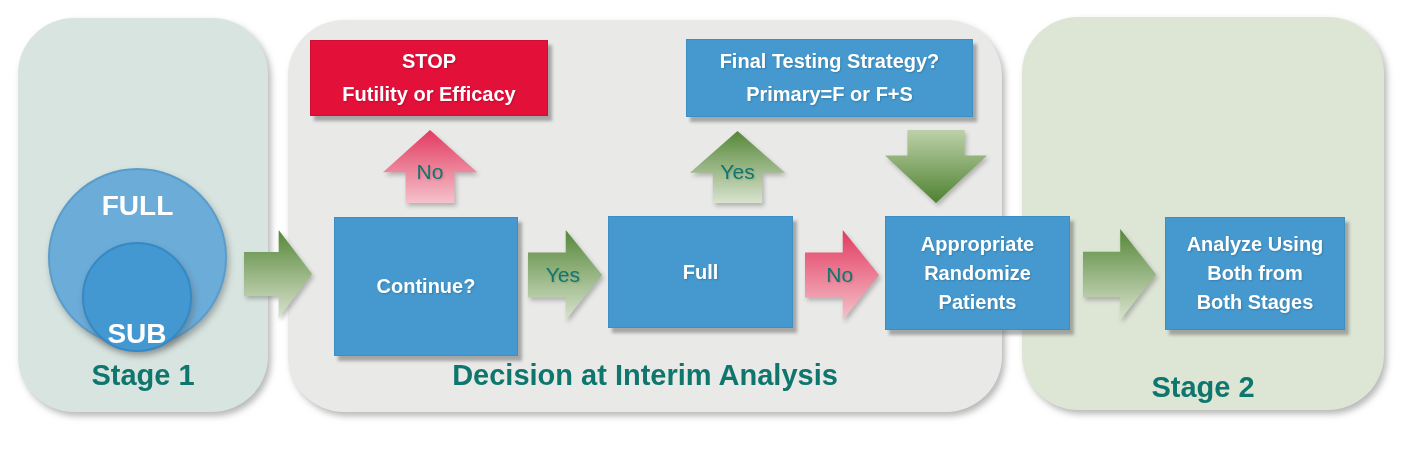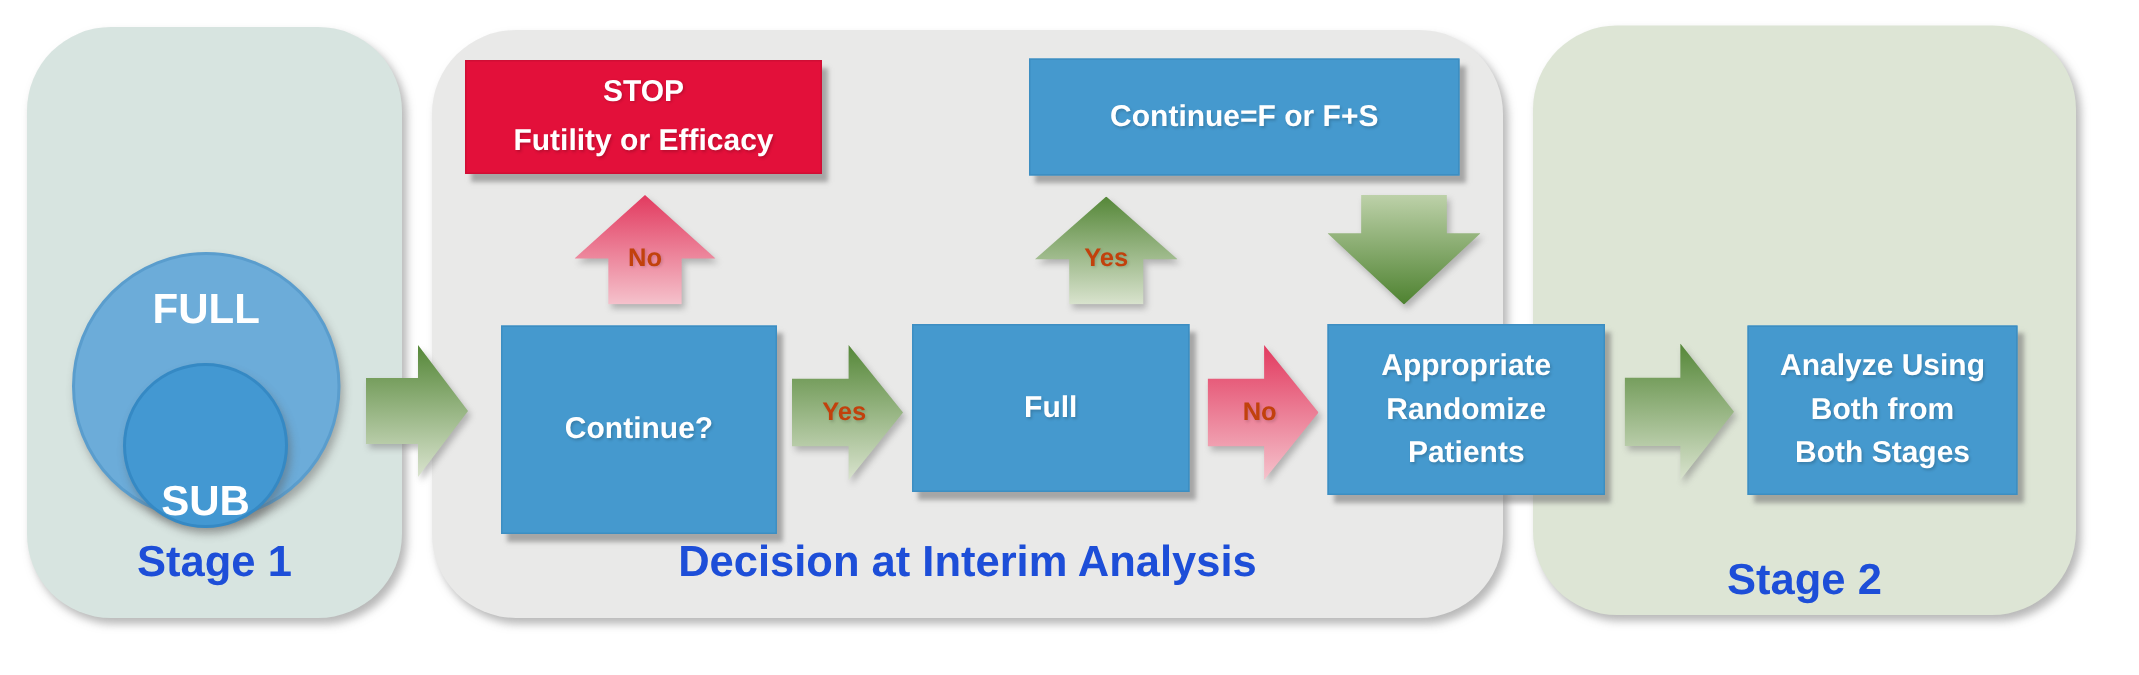--- a/index.html
+++ b/index.html
@@ -148,6 +148,7 @@
   </div>
 
   <div class="box blue box-final">
+    <div>Final Testing Strategy?</div>
     <div>Continue=F or F+S</div>
   </div>
 

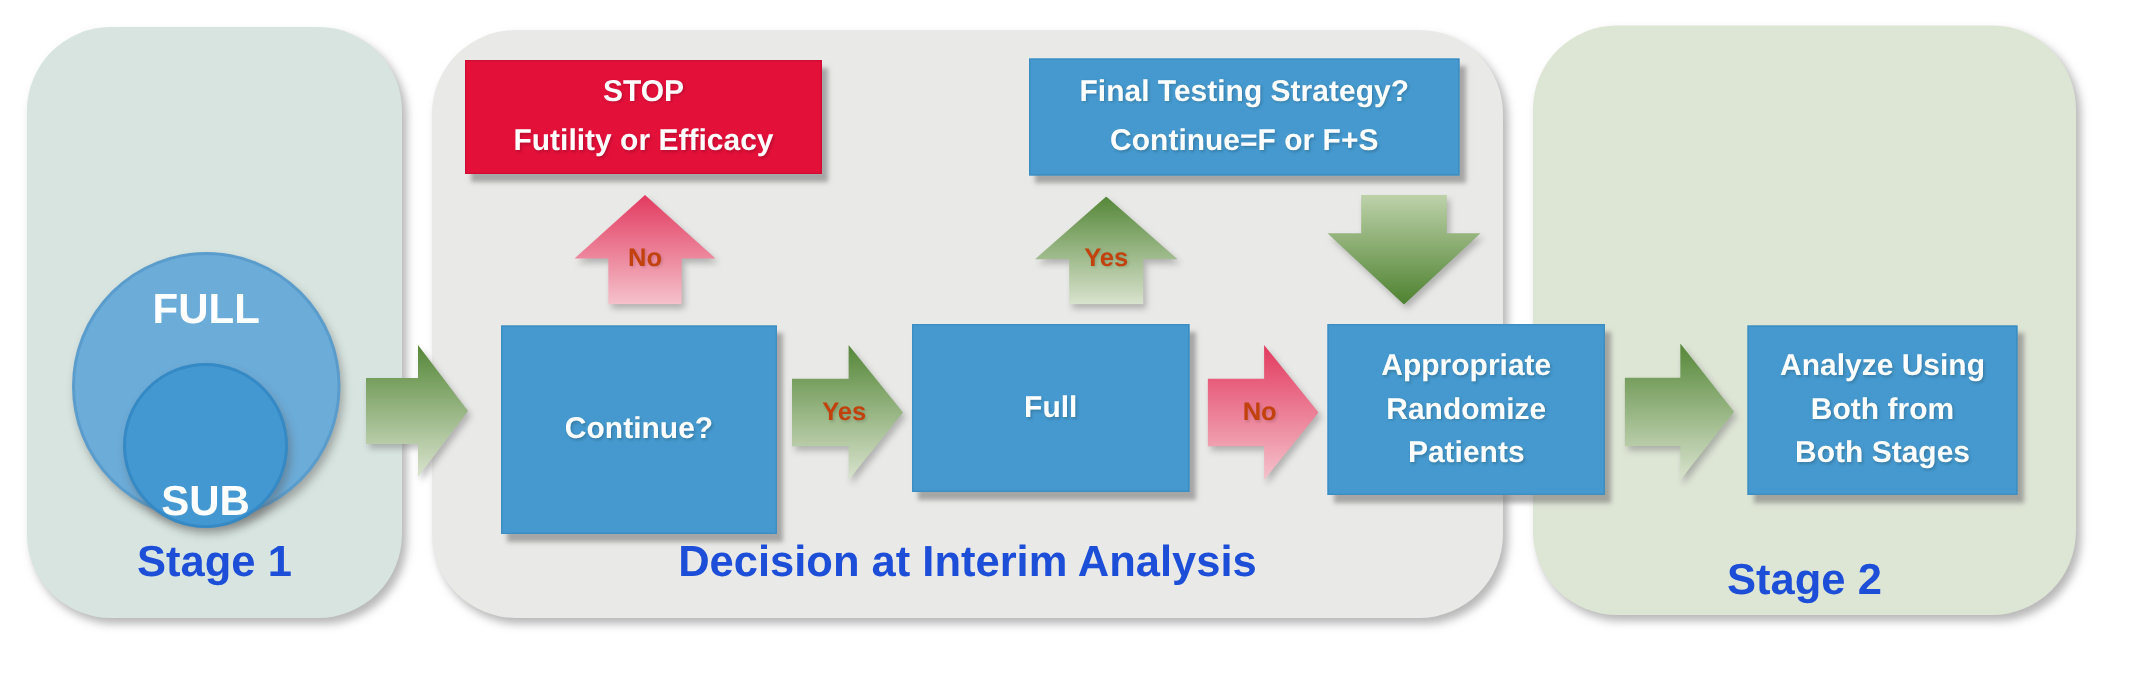--- a/index.html
+++ b/index.html
@@ -149,7 +149,7 @@
 
   <div class="box blue box-final">
     <div>Final Testing Strategy?</div>
-    <div>Continue=F or F+S</div>
+    <div>Primary=F or F+S</div>
   </div>
 
   <div class="box blue box-continue">

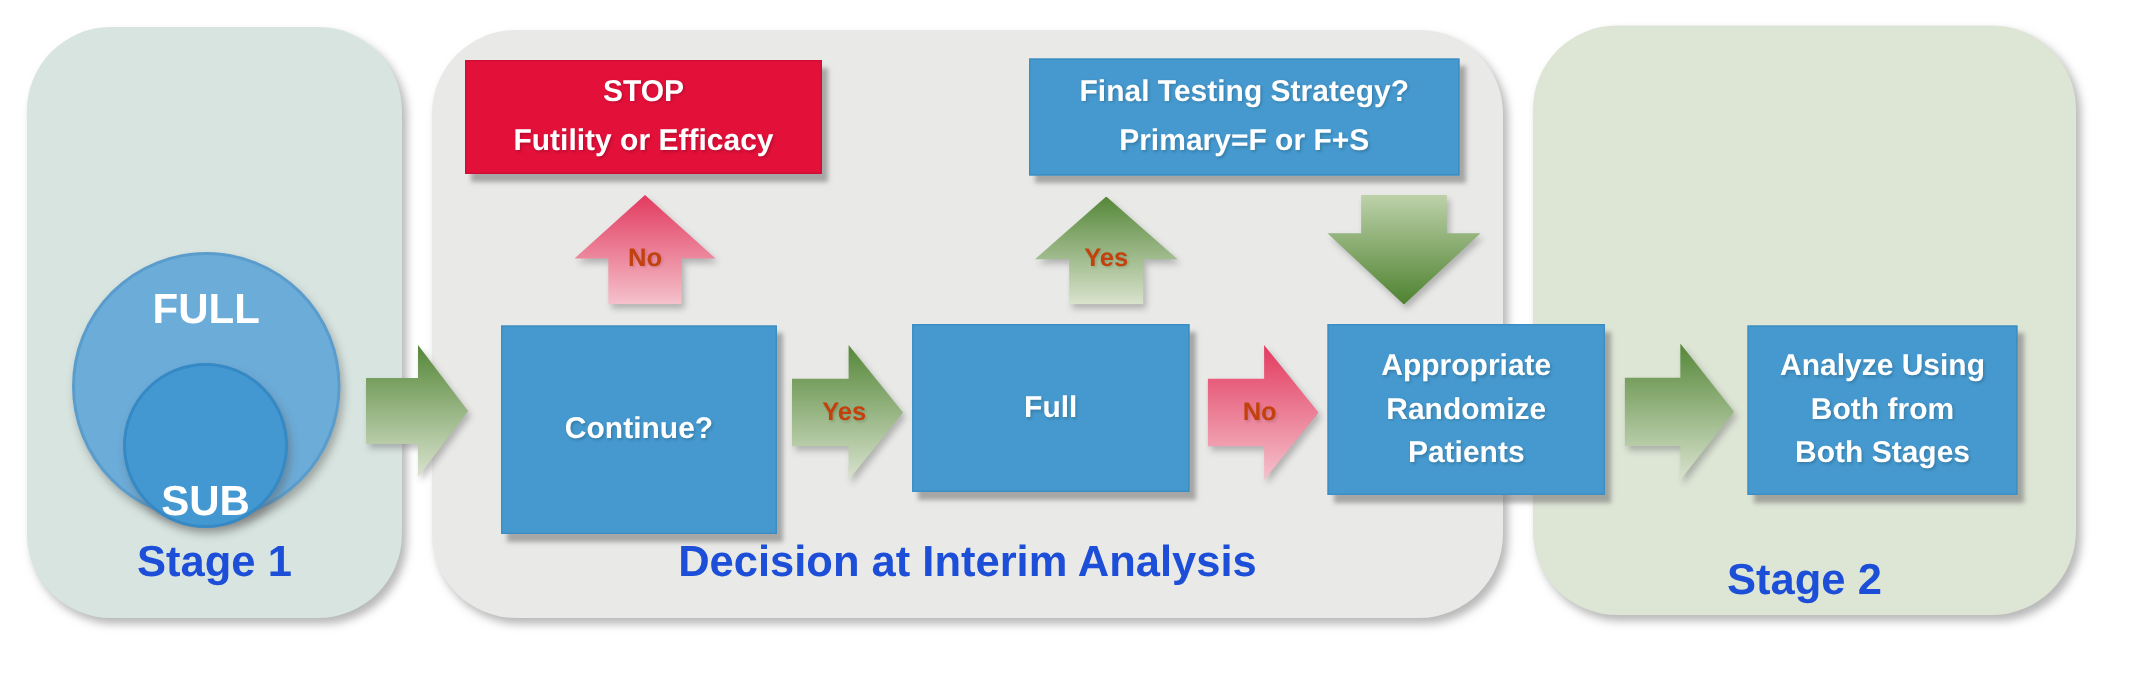--- a/index.html
+++ b/index.html
@@ -117,9 +117,9 @@
 
   .arrow-label {
     position: absolute;
-    color: #c2410c;
-    font-weight: bold;
-    font-size: 17px;
+    color: #0f766e;
+    font-weight: normal;
+    font-size: 21px;
     text-shadow: 1px 1px 2px rgba(0,0,0,0.15);
     white-space: nowrap;
   }

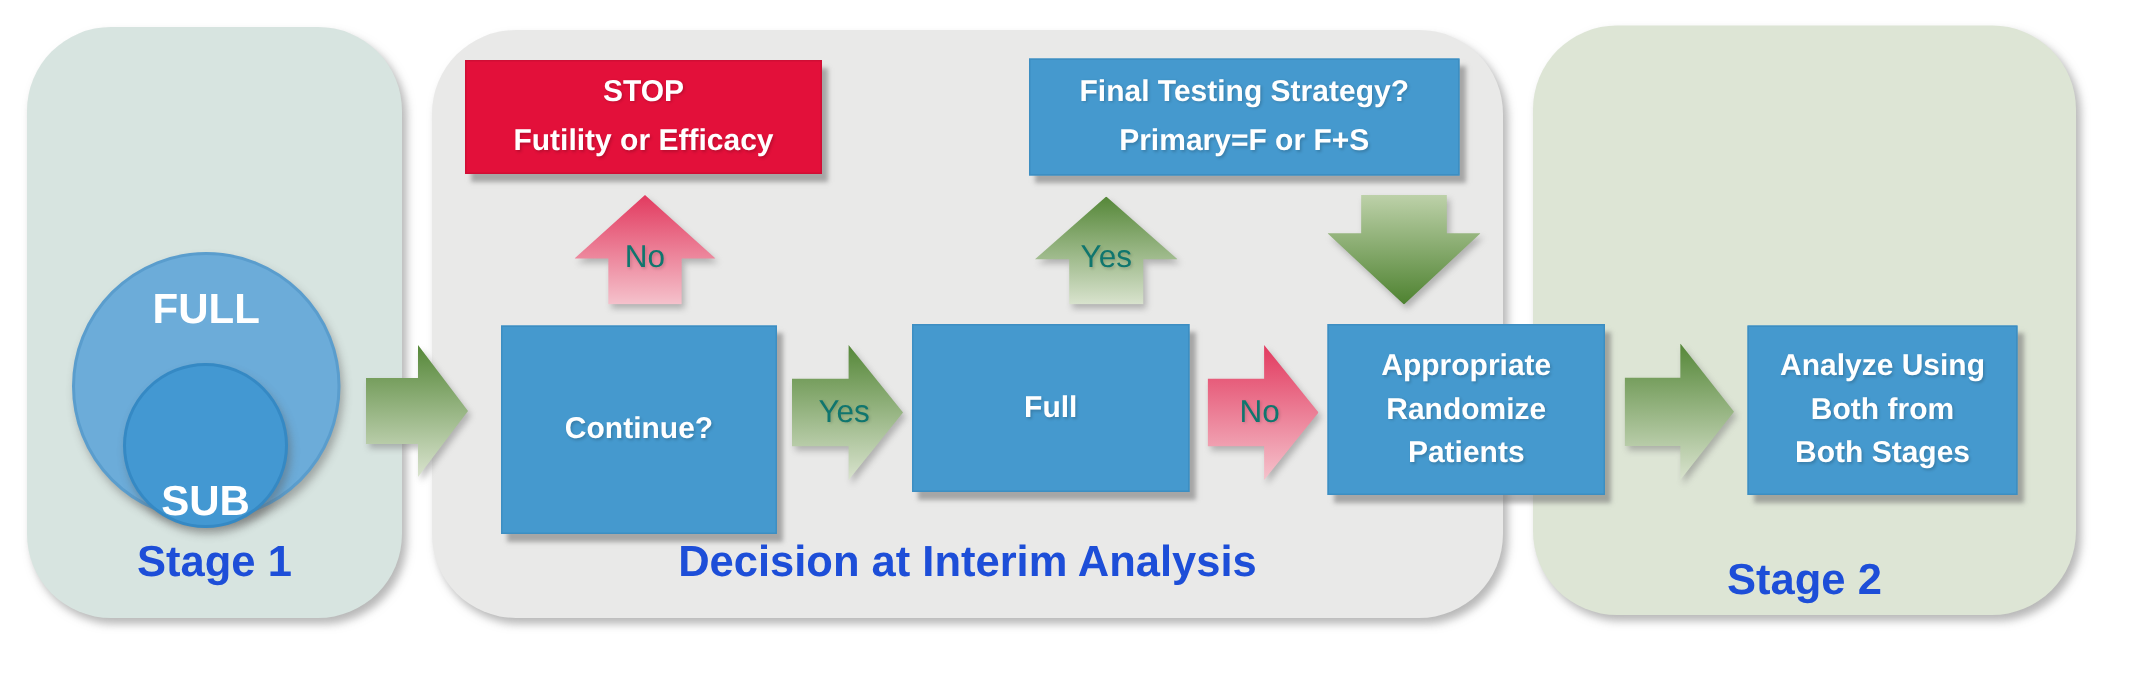--- a/index.html
+++ b/index.html
@@ -27,7 +27,7 @@
   .stage-label {
     position: absolute;
     top: 358px;
-    color: #1d4ed8;
+    color: #0f766e;
     font-size: 29px;
     font-weight: bold;
     text-align: center;

